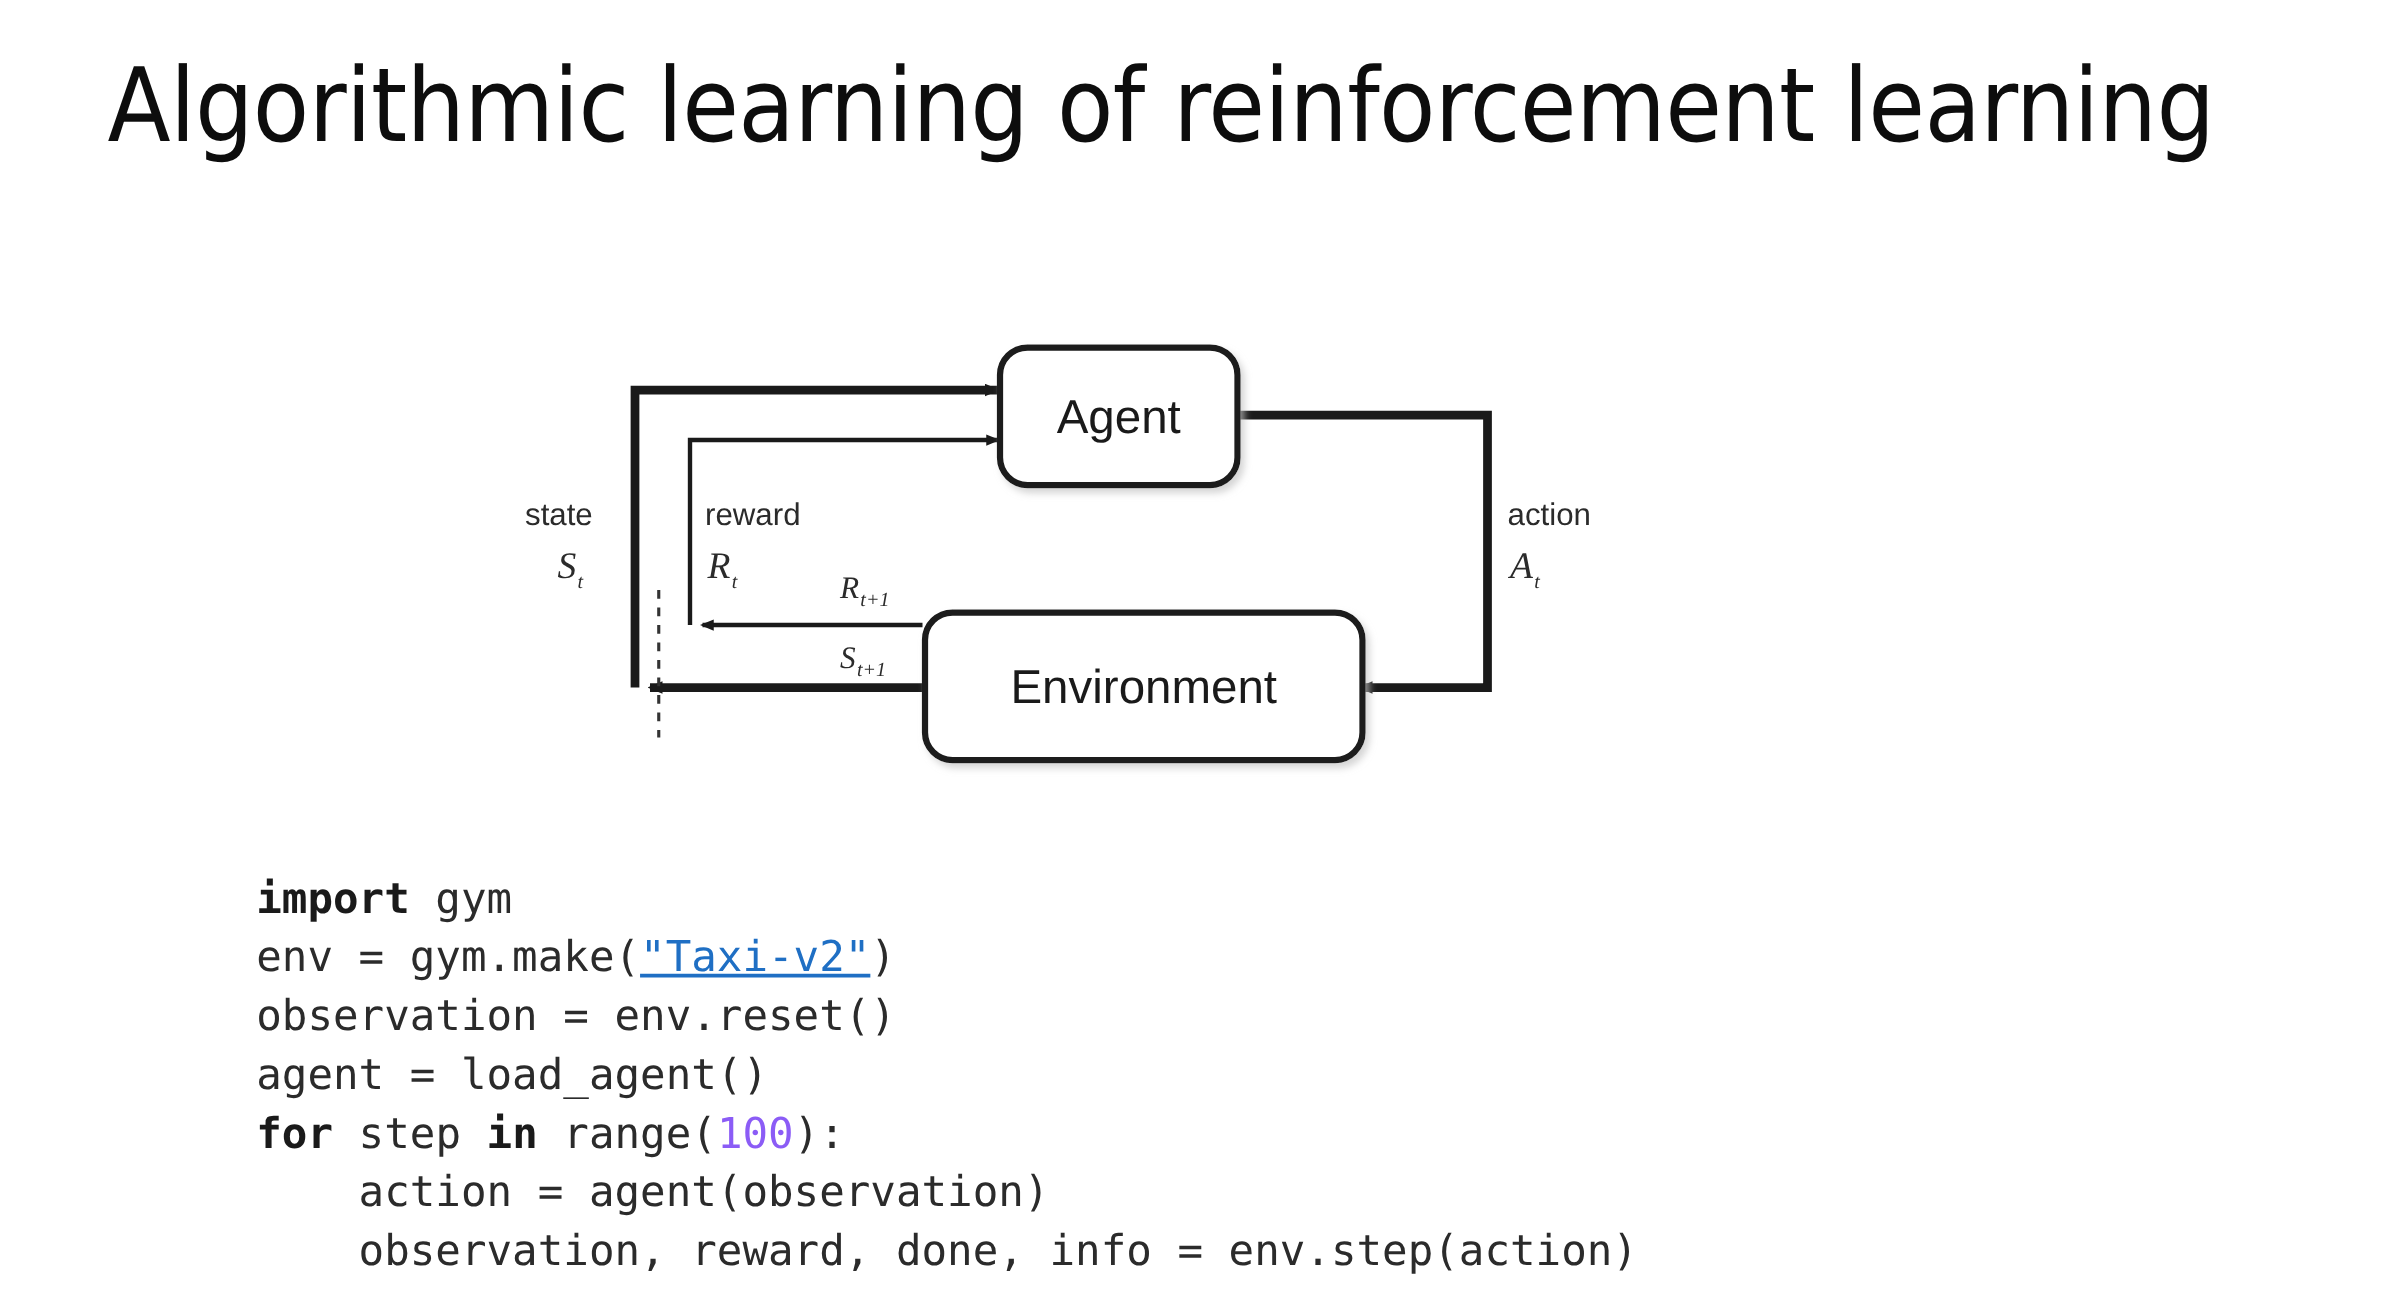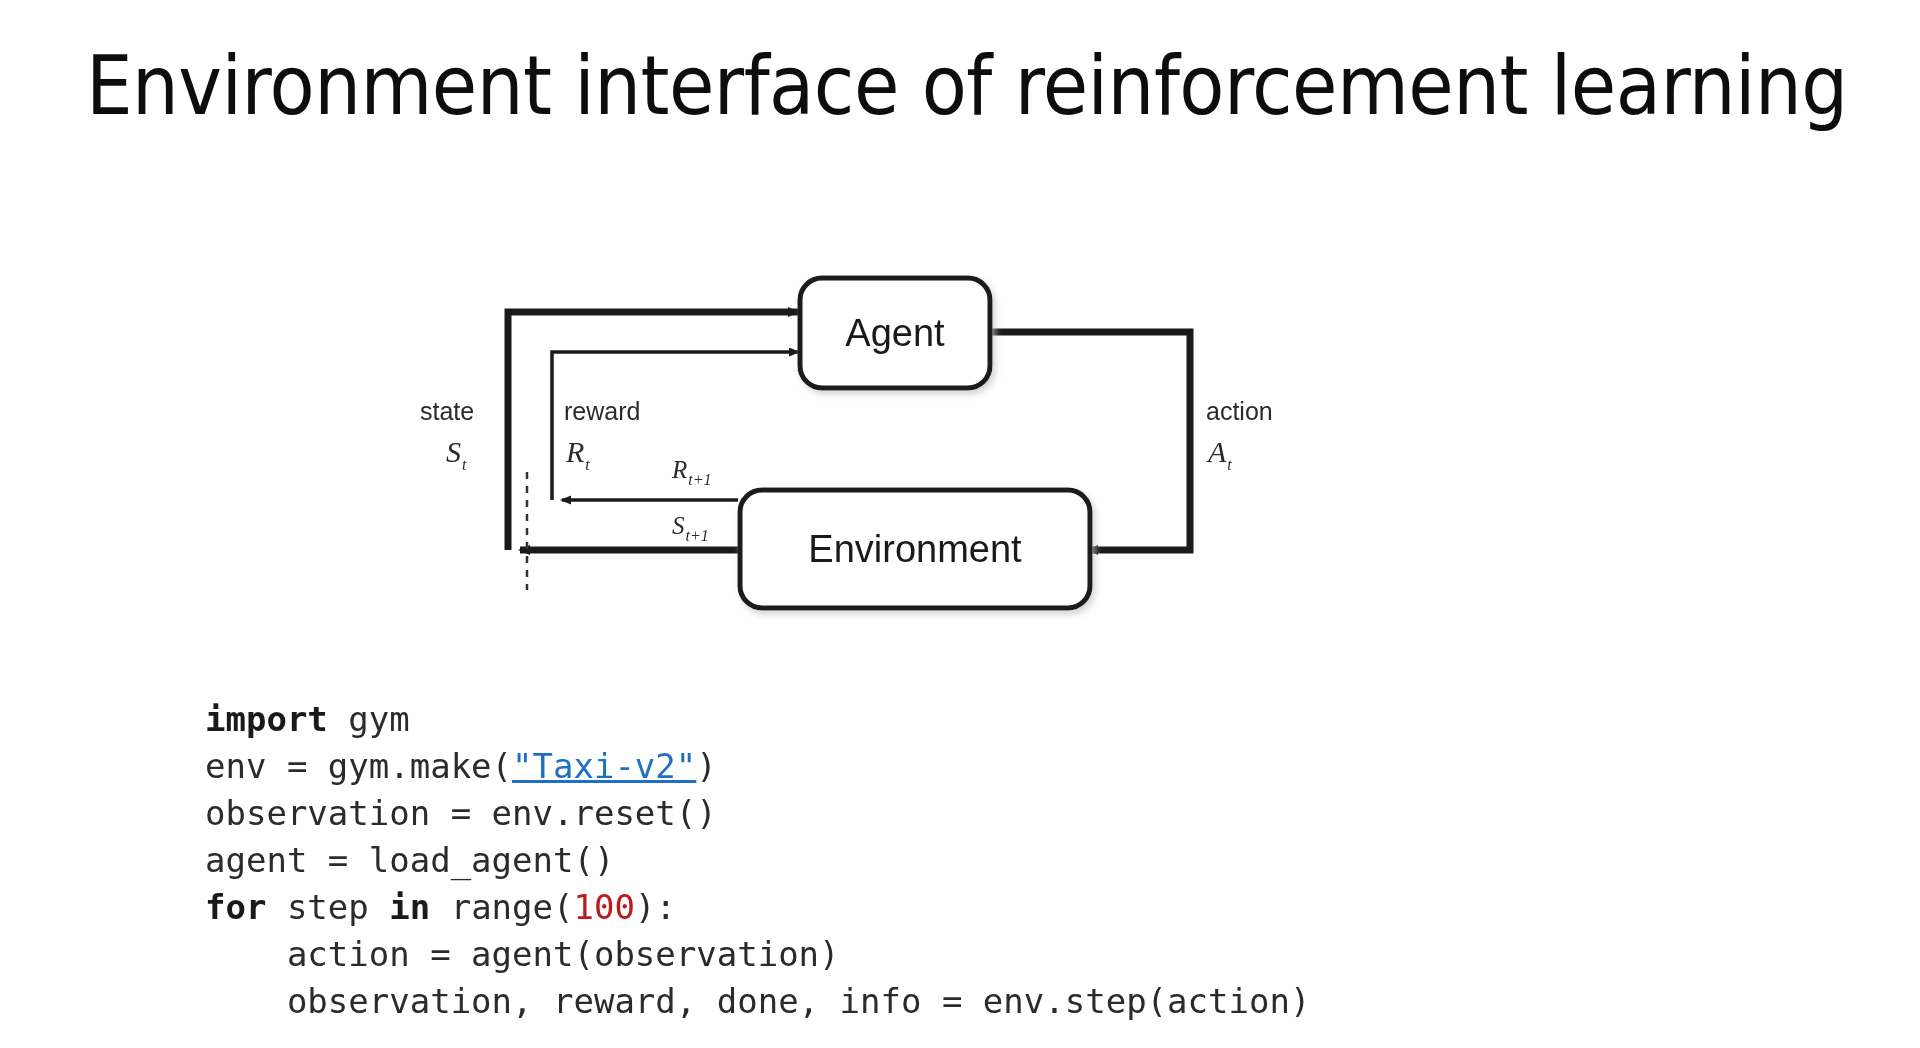--- a/index.html
+++ b/index.html
@@ -104,7 +104,7 @@
 
 <div class="slide">
 
-  <div class="slide-title">Environment interface of reinforcement learning</div>
+  <div class="slide-title">Algorithmic learning of reinforcement learning</div>
 
   <div class="diagram">
     <svg width="900" height="380" viewBox="0 0 900 380" xmlns="http://www.w3.org/2000/svg">

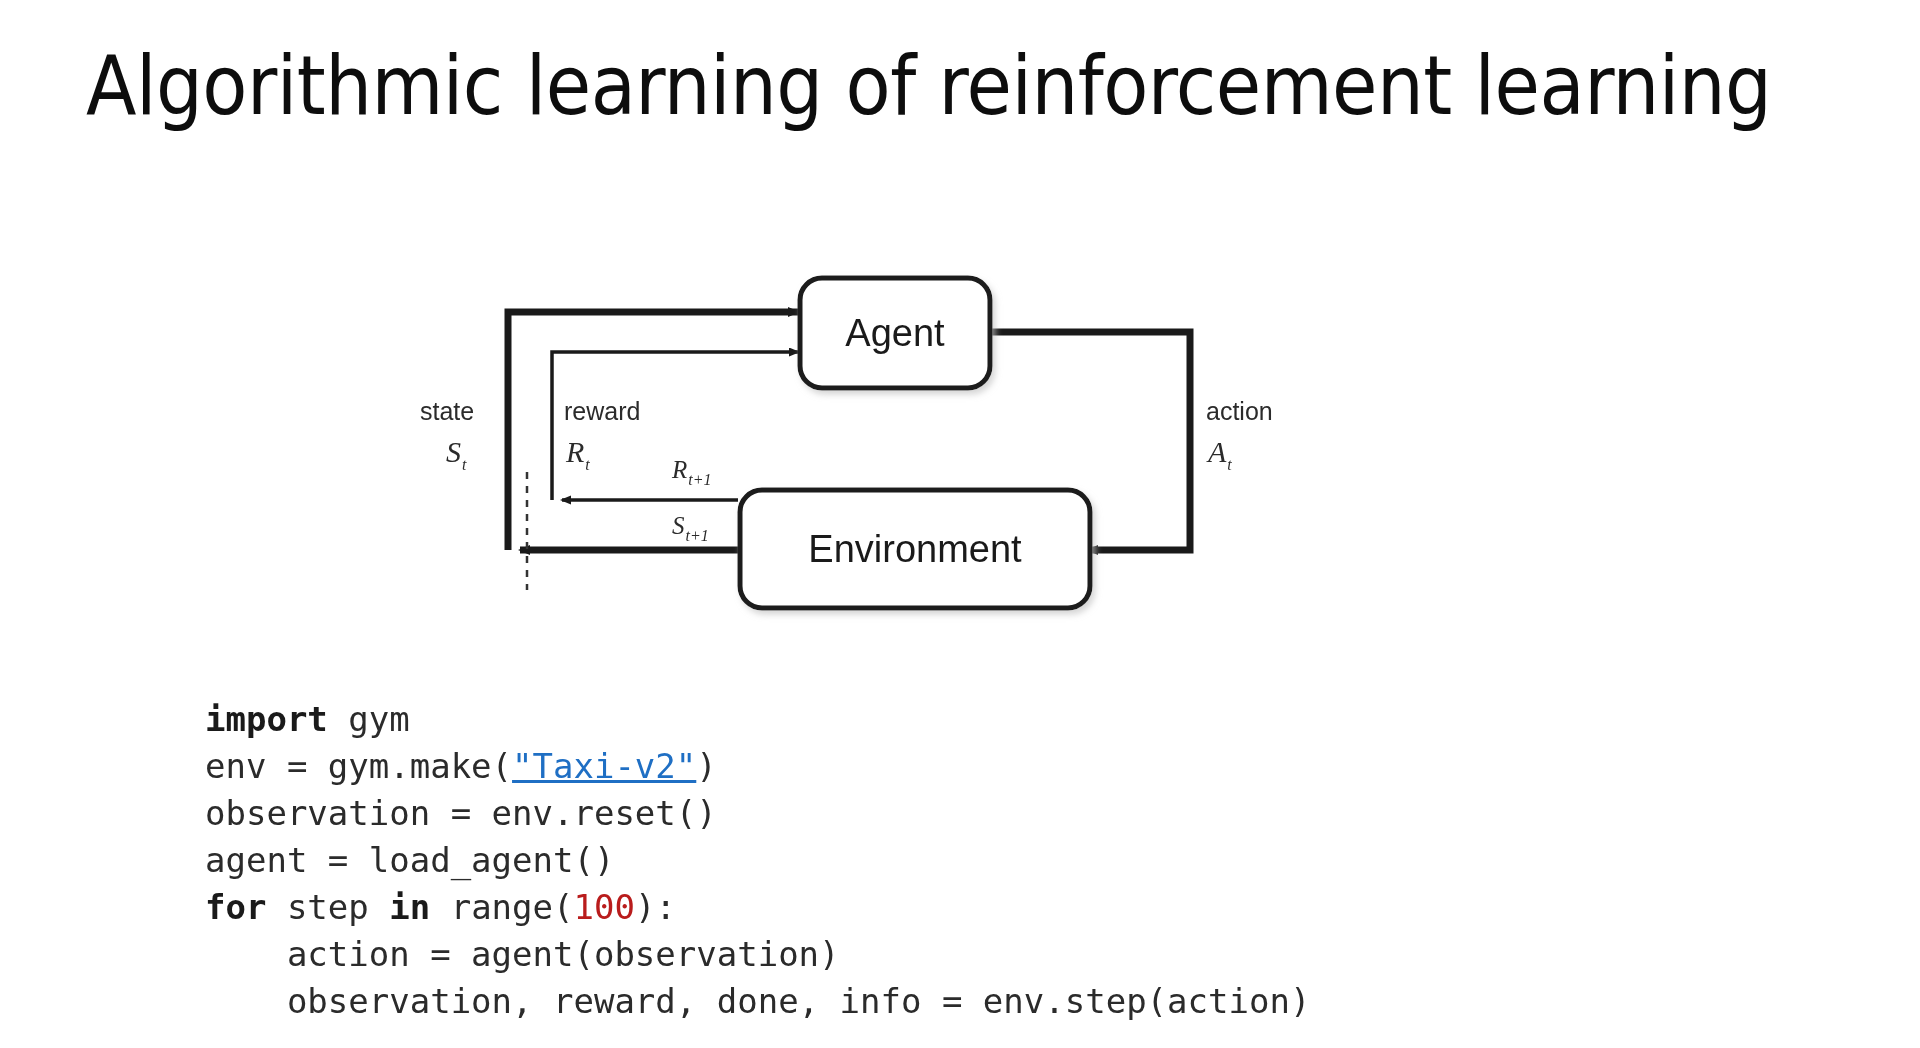--- a/index.html
+++ b/index.html
@@ -92,7 +92,7 @@
   }
   .code-line { white-space: pre; }
   .kw { font-weight: bold; color: #1a1a1a; }
-  .num { color: #b91c1c; }
+  .num { color: #8b5cf6; }
   .link {
     color: #1f6fc4;
     text-decoration: underline;

